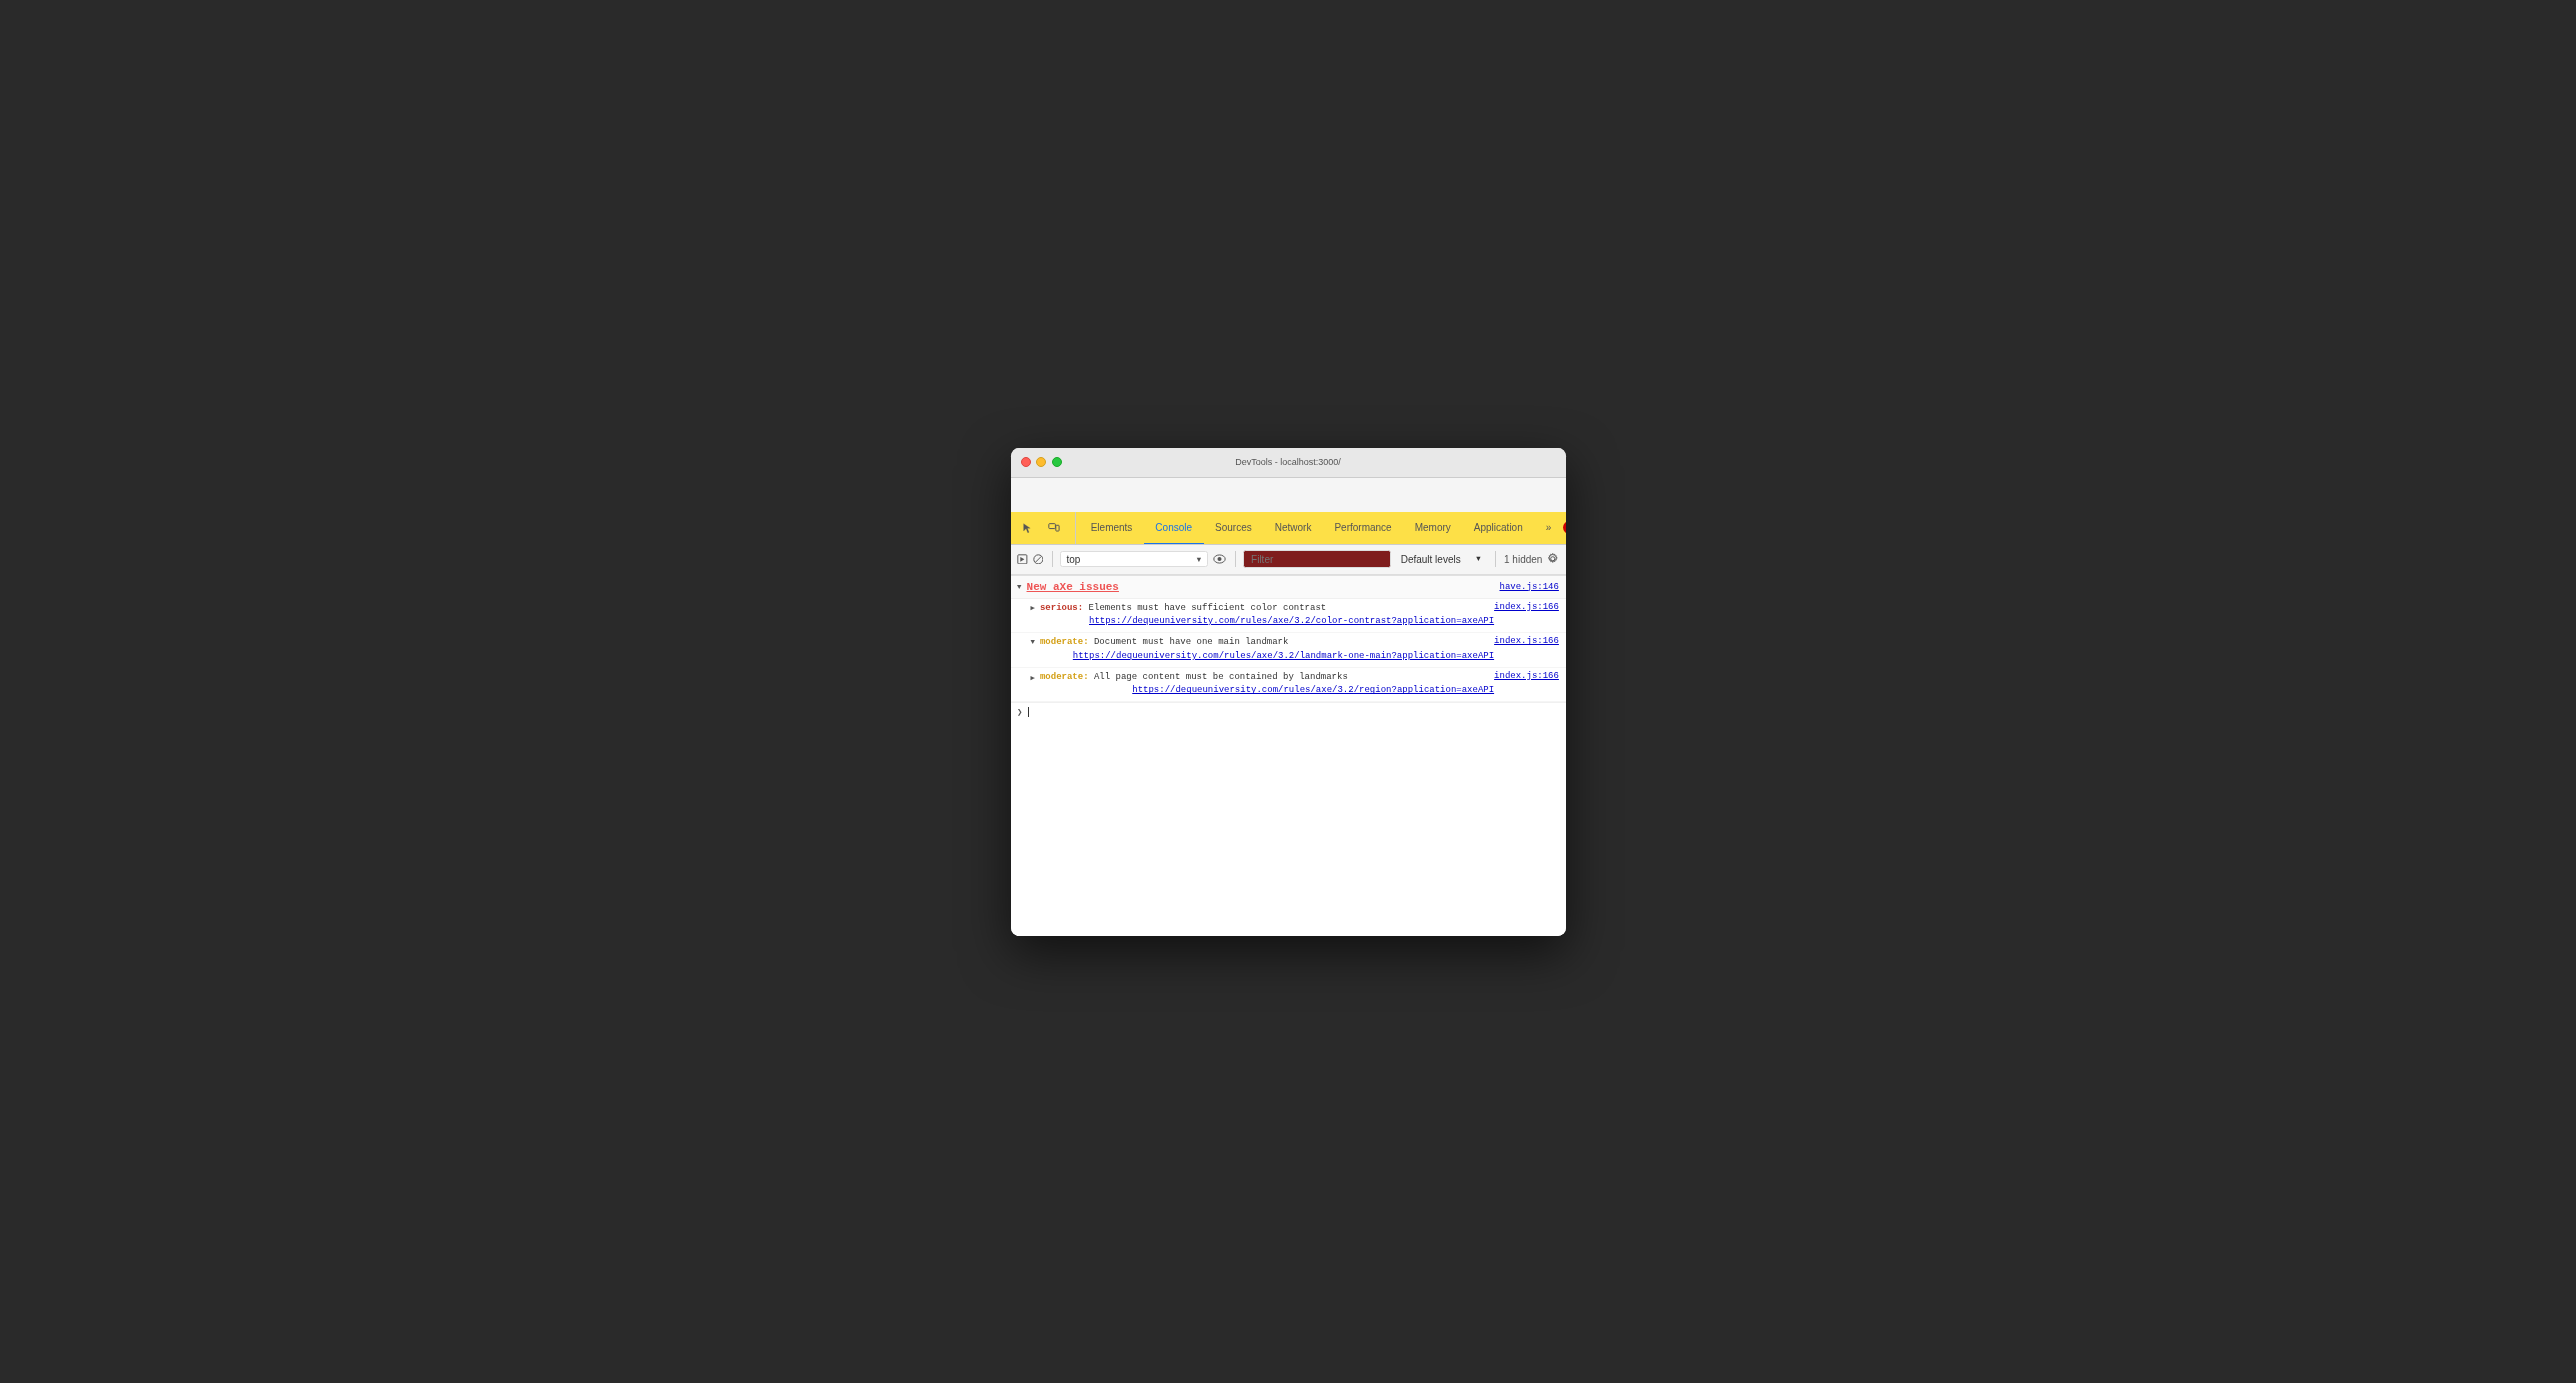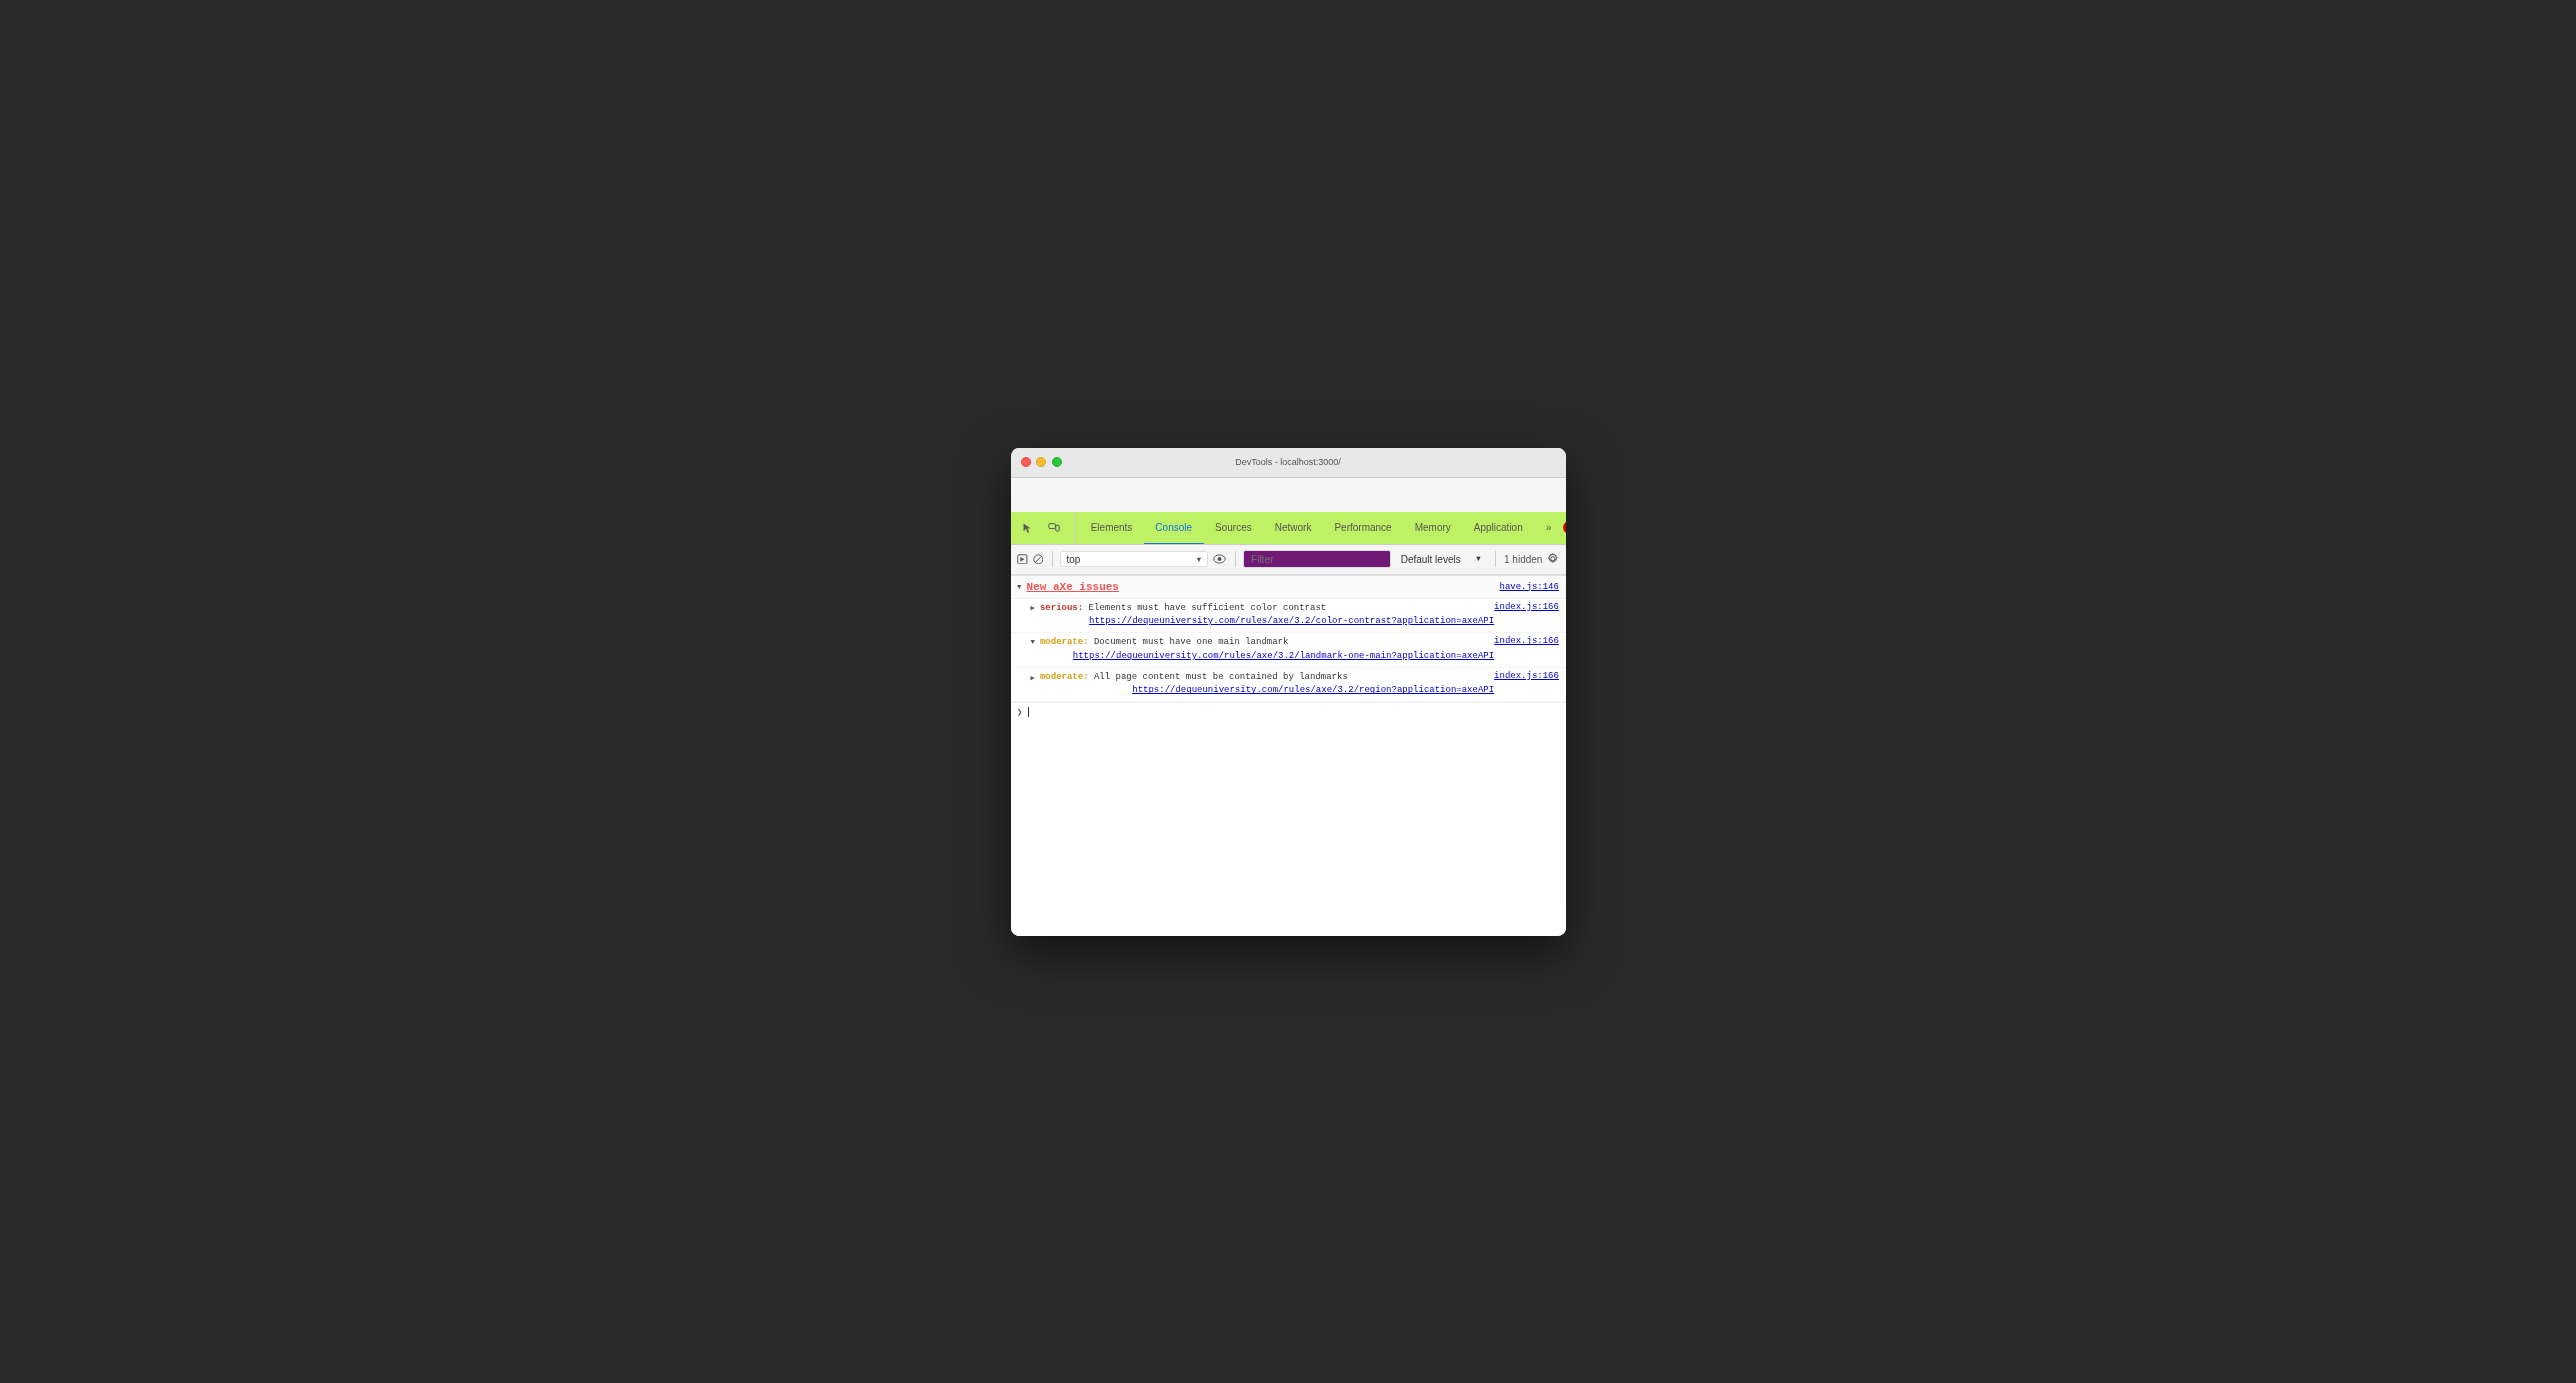--- a/index.html
+++ b/index.html
@@ -56,7 +56,7 @@
 
     
     .tab-bar {
-      background: #bef264;
+      background: #fde047;
       border-bottom: 0.8px solid #ccc;
       display: flex;
       align-items: stretch;

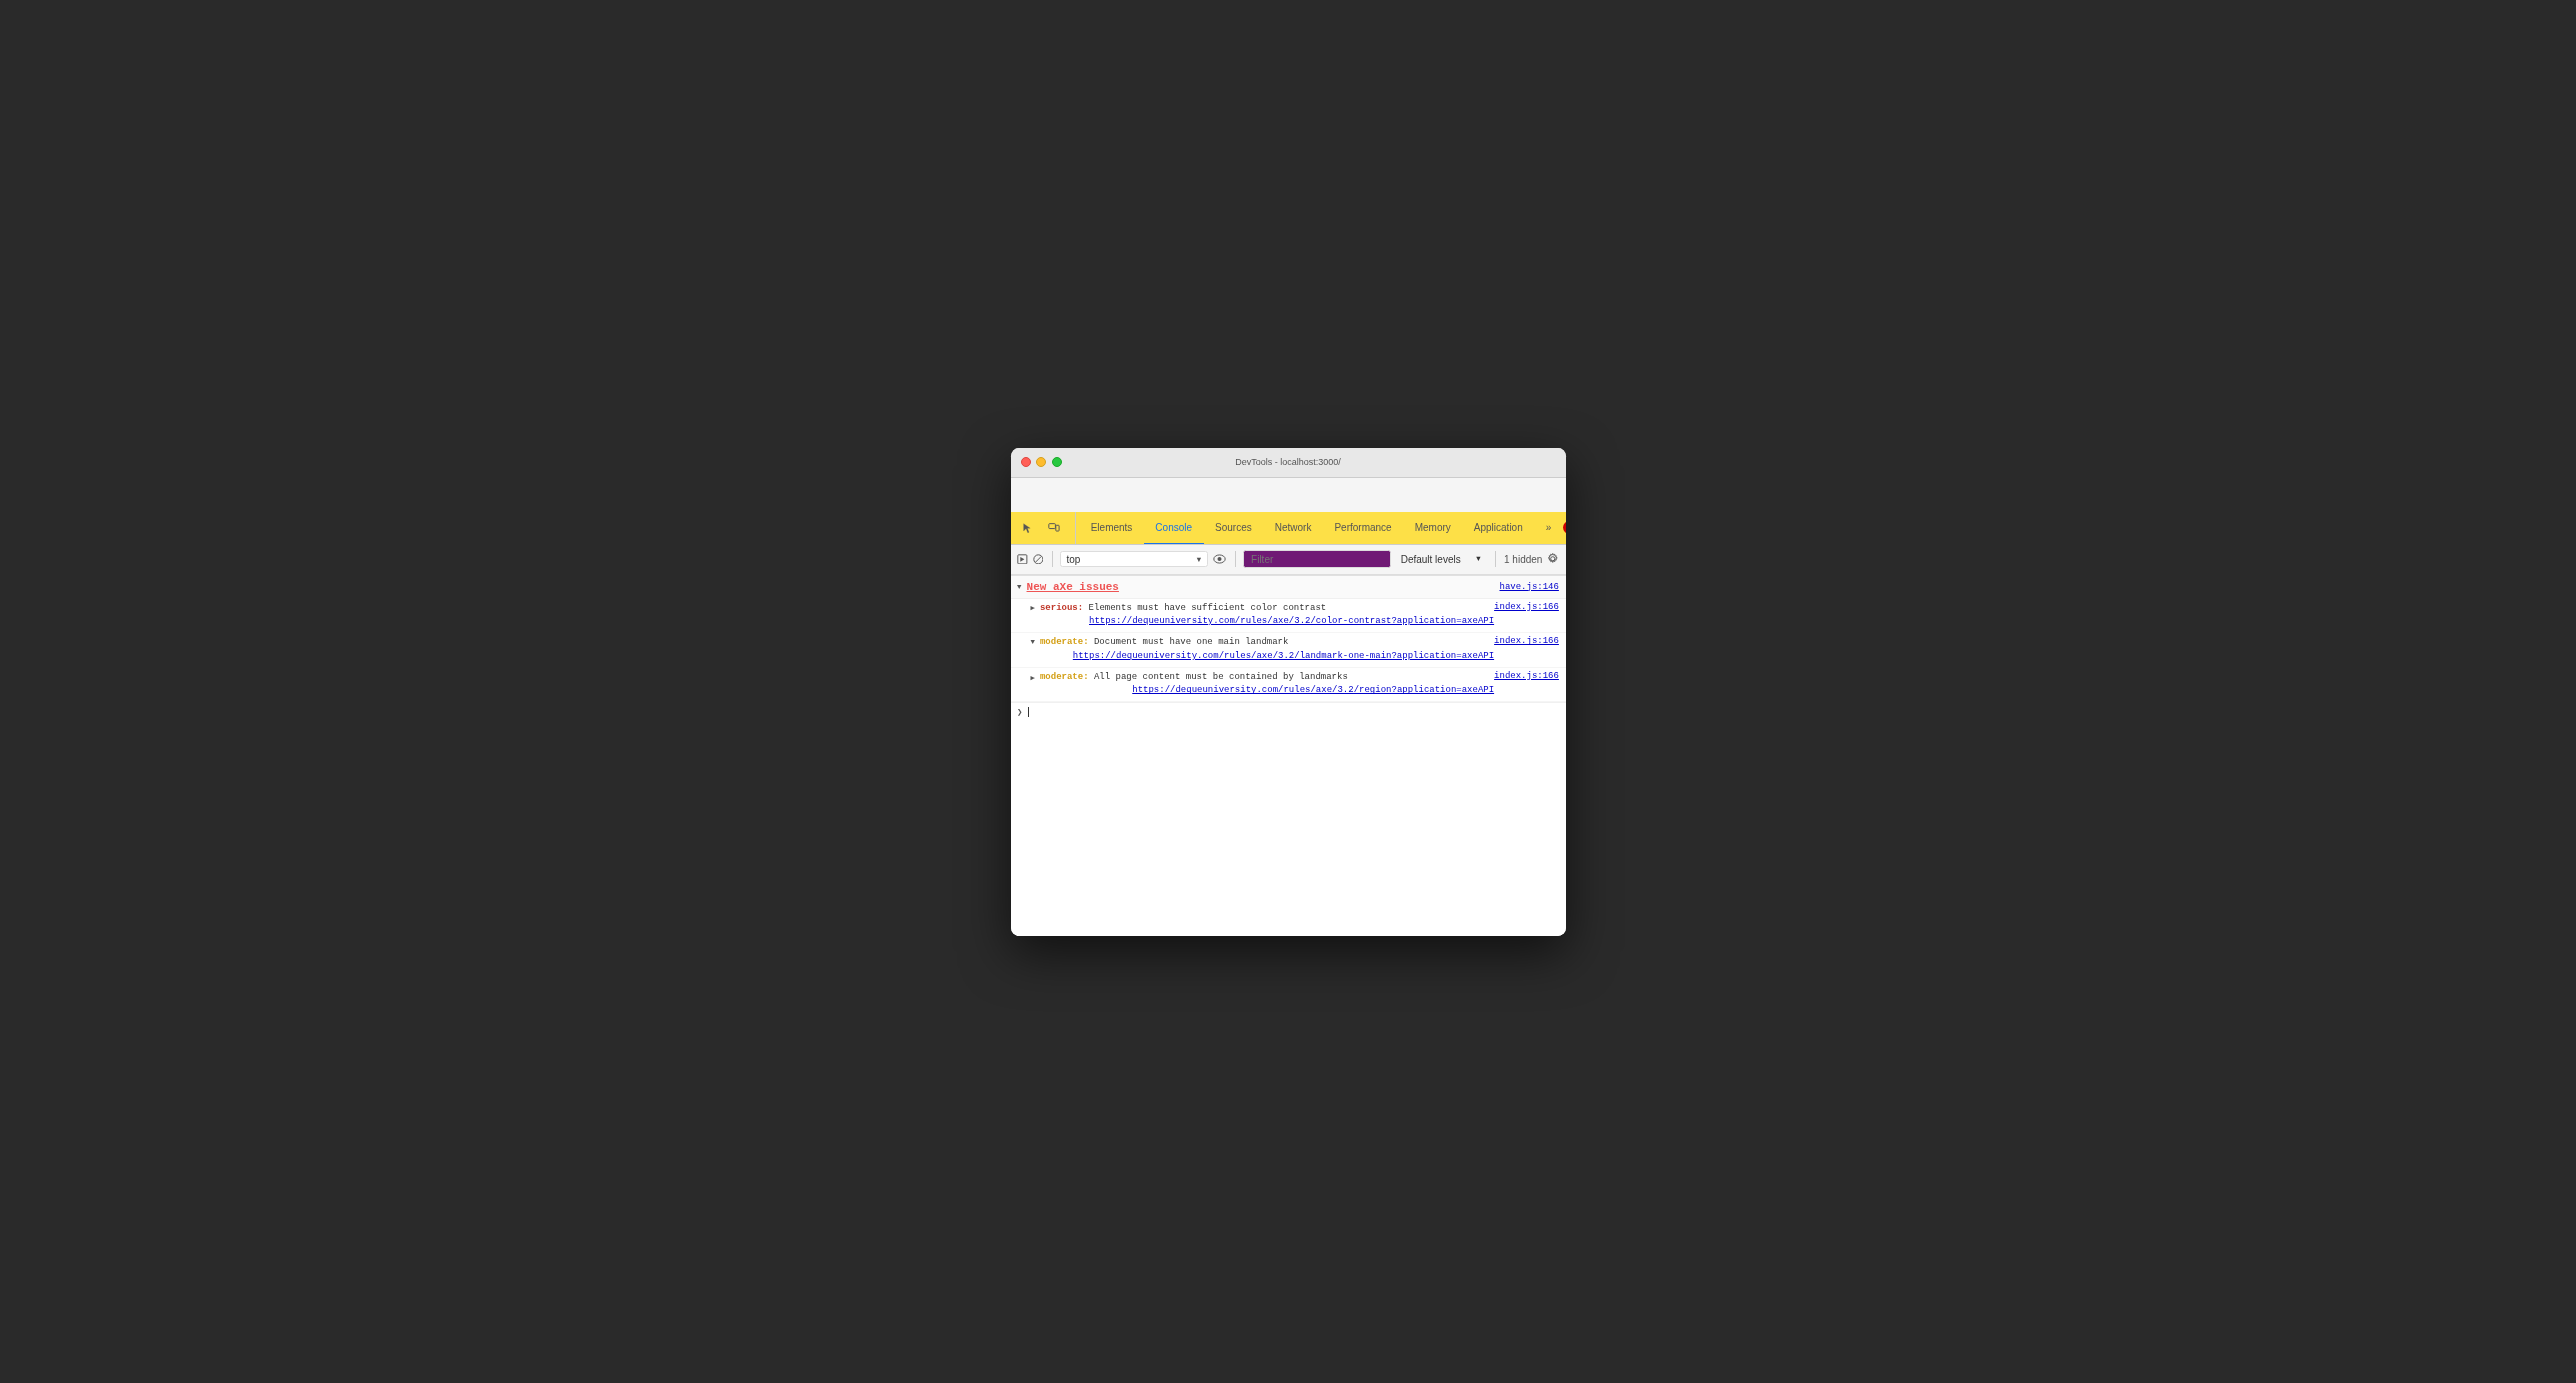--- a/index.html
+++ b/index.html
@@ -178,7 +178,7 @@
 
     .filter-input {
       flex: 1;
-      background: #701a75;
+      background: #7f1d1d;
       border: 0.8px solid #ddd;
       border-radius: 2.5px;
       padding: 2.5px 6.6px;

